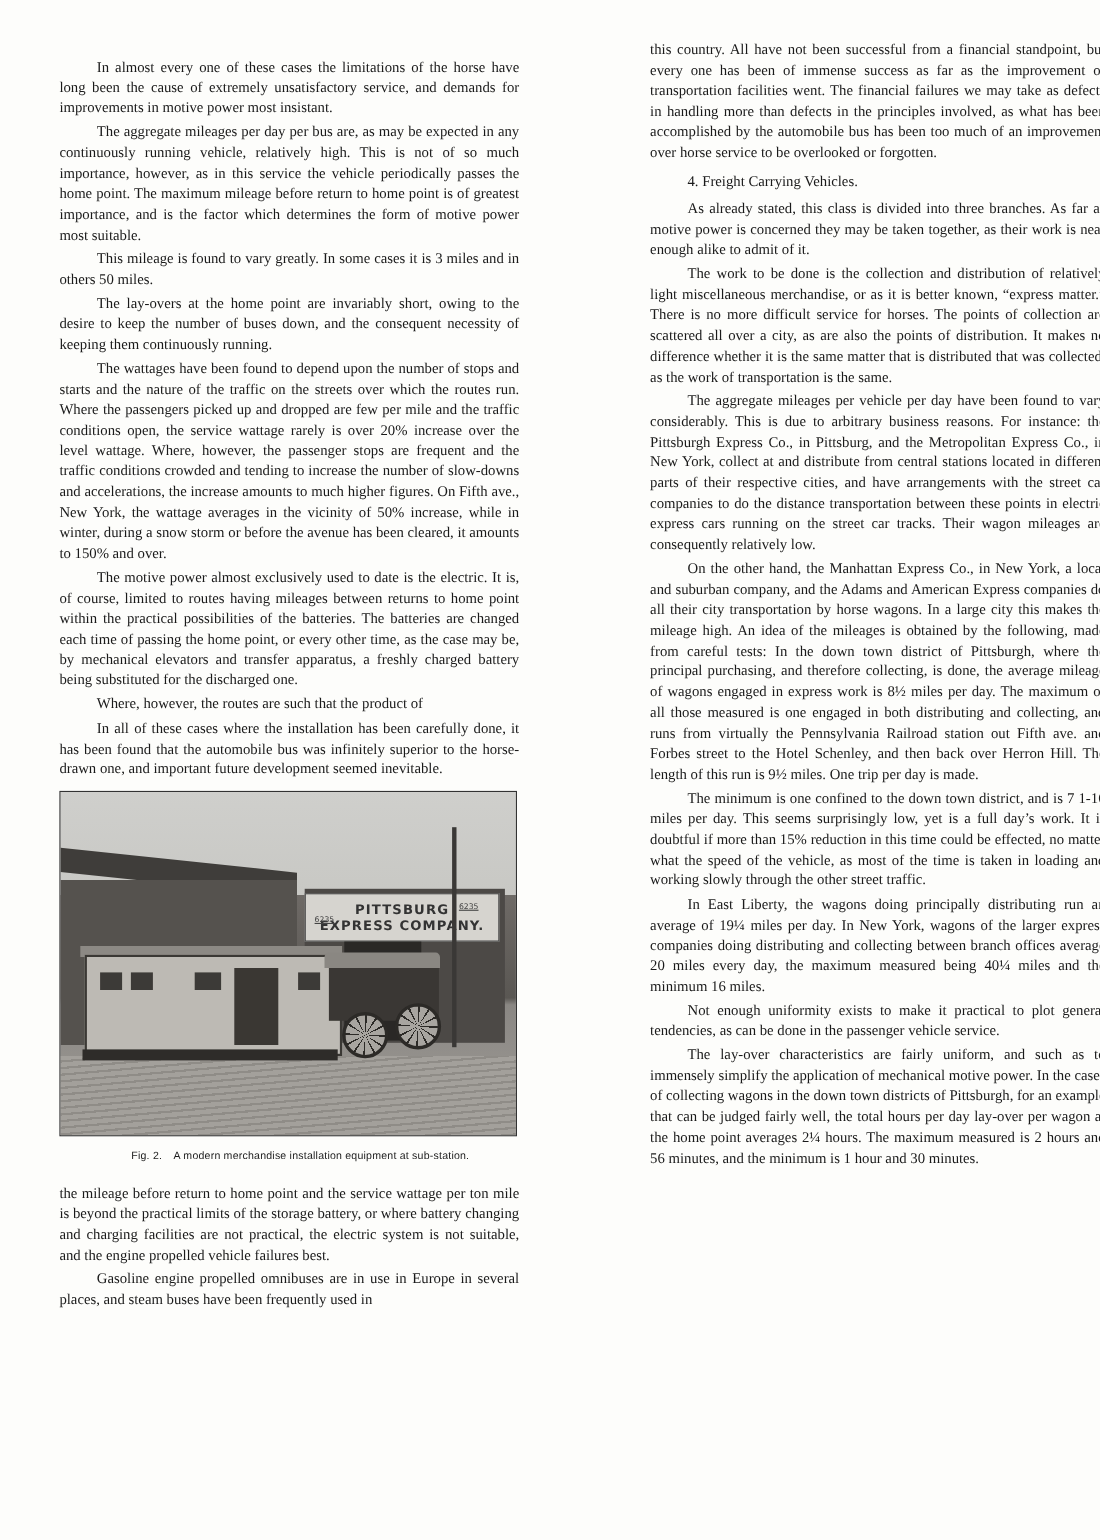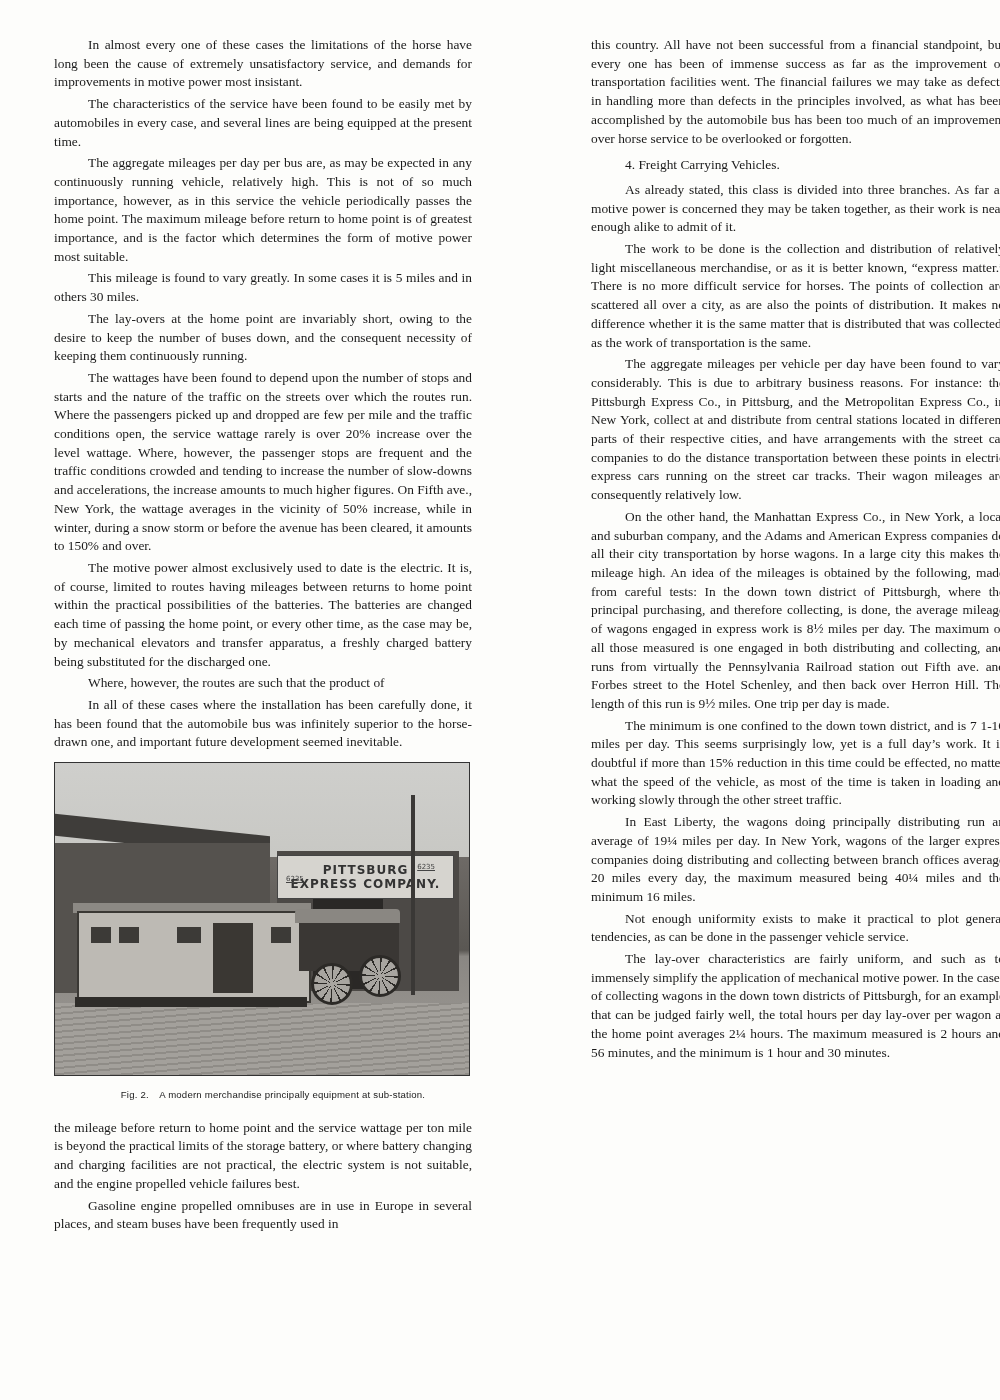--- a/index.html
+++ b/index.html
@@ -8,7 +8,7 @@
     font-family:"Liberation Serif","DejaVu Serif",serif; position:relative; overflow:hidden;
   }
   .col { position:absolute; top:36px; width:418px; font-size:13.4px; line-height:18.7px; text-align:justify; }
-  .col-left { left:54px; }
+  .col-left { left:54px;margin-top:16px; }
   .col-right { left:548px; width:414px;margin-left:43px; }
   .col p { margin:0 0 3px 0; text-indent:34px; hyphens:none; }
   .col p.noindent { text-indent:0; }

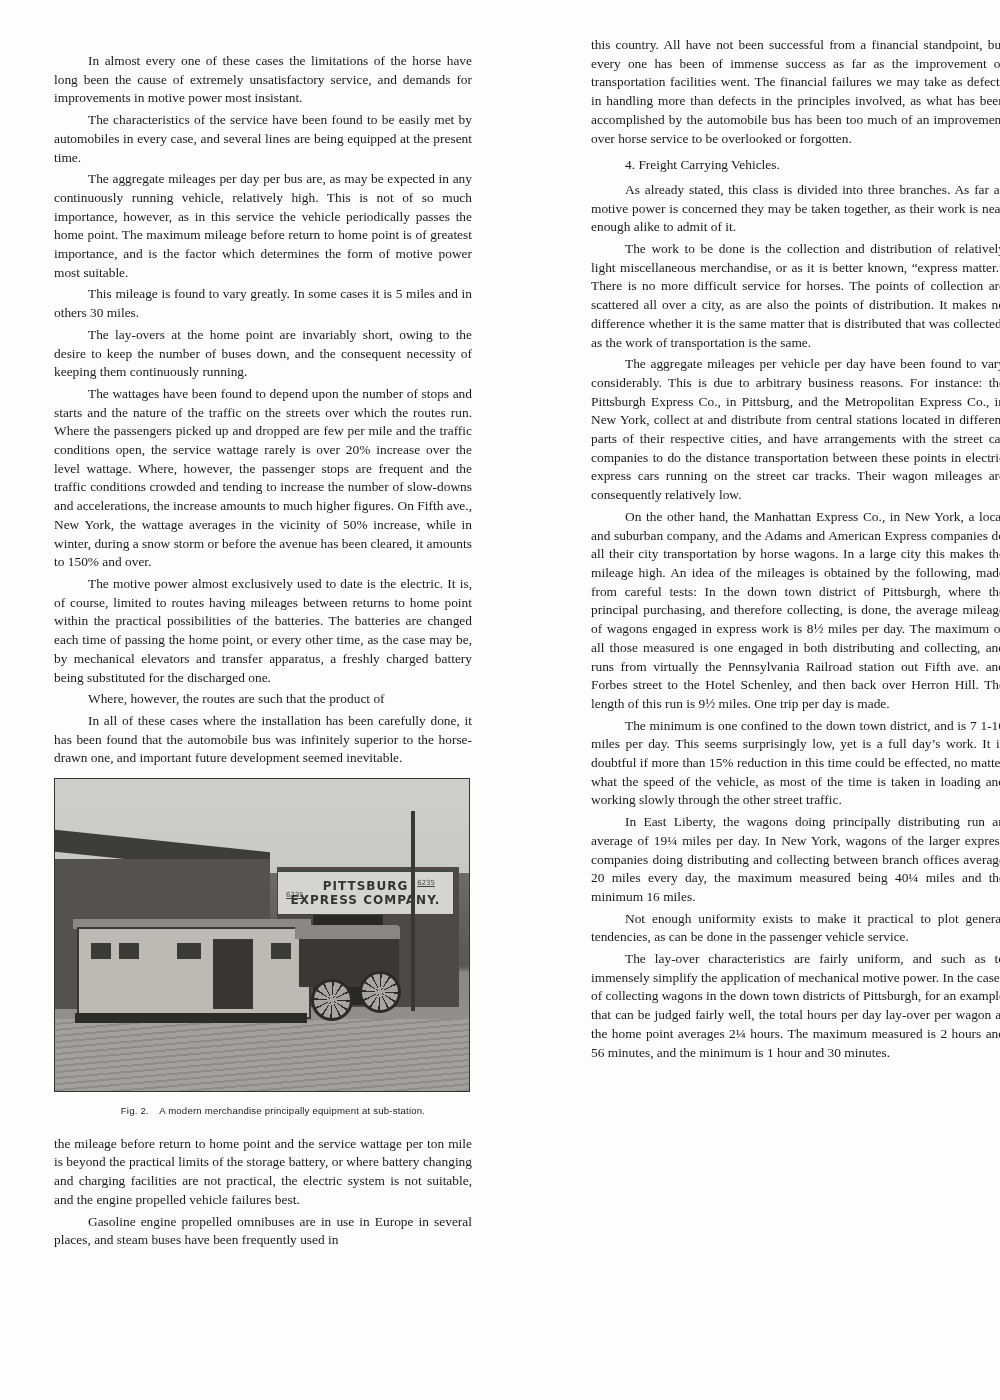--- a/index.html
+++ b/index.html
@@ -45,7 +45,6 @@
 
 <div class="col col-left">
   <p>In almost every one of these cases the limitations of the horse have long been the cause of extremely unsatisfactory service, and demands for improvements in motive power most insistant.</p>
-  <p>The characteristics of the service have been found to be easily met by automobiles in every case, and several lines are being equipped at the present time.</p>
   <p>The aggregate mileages per day per bus are, as may be expected in any continuously running vehicle, relatively high. This is not of so much importance, however, as in this service the vehicle periodically passes the home point. The maximum mileage before return to home point is of greatest importance, and is the factor which determines the form of motive power most suitable.</p>
   <p>This mileage is found to vary greatly. In some cases it is 5 miles and in others 30 miles.</p>
   <p>The lay-overs at the home point are invariably short, owing to the desire to keep the number of buses down, and the consequent necessity of keeping them continuously running.</p>

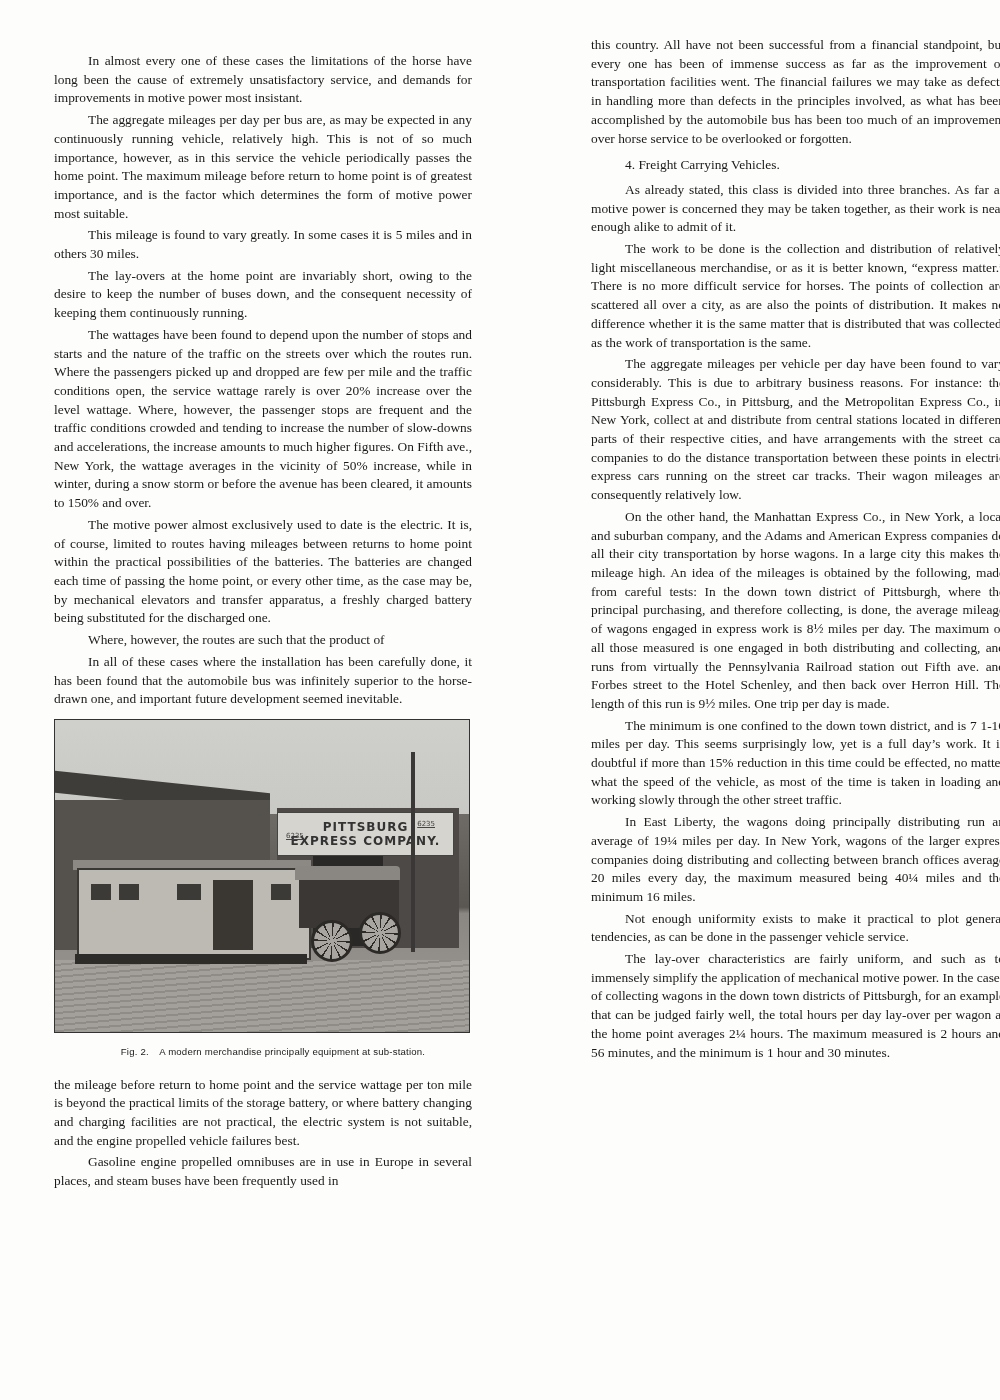--- a/index.html
+++ b/index.html
@@ -46,7 +46,7 @@
 <div class="col col-left">
   <p>In almost every one of these cases the limitations of the horse have long been the cause of extremely unsatisfactory service, and demands for improvements in motive power most insistant.</p>
   <p>The aggregate mileages per day per bus are, as may be expected in any continuously running vehicle, relatively high. This is not of so much importance, however, as in this service the vehicle periodically passes the home point. The maximum mileage before return to home point is of greatest importance, and is the factor which determines the form of motive power most suitable.</p>
-  <p>This mileage is found to vary greatly. In some cases it is 5 miles and in others 30 miles.</p>
+  <p>This mileage is found to vary greatly. In some cases it is 3 miles and in others 50 miles.</p>
   <p>The lay-overs at the home point are invariably short, owing to the desire to keep the number of buses down, and the consequent necessity of keeping them continuously running.</p>
   <p>The wattages have been found to depend upon the number of stops and starts and the nature of the traffic on the streets over which the routes run. Where the passengers picked up and dropped are few per mile and the traffic conditions open, the service wattage rarely is over 20% increase over the level wattage. Where, however, the passenger stops are frequent and the traffic conditions crowded and tending to increase the number of slow-downs and accelerations, the increase amounts to much higher figures. On Fifth ave., New York, the wattage averages in the vicinity of 50% increase, while in winter, during a snow storm or before the avenue has been cleared, it amounts to 150% and over.</p>
   <p>The motive power almost exclusively used to date is the electric. It is, of course, limited to routes having mileages between returns to home point within the practical possibilities of the batteries. The batteries are changed each time of passing the home point, or every other time, as the case may be, by mechanical elevators and transfer apparatus, a freshly charged battery being substituted for the discharged one.</p>

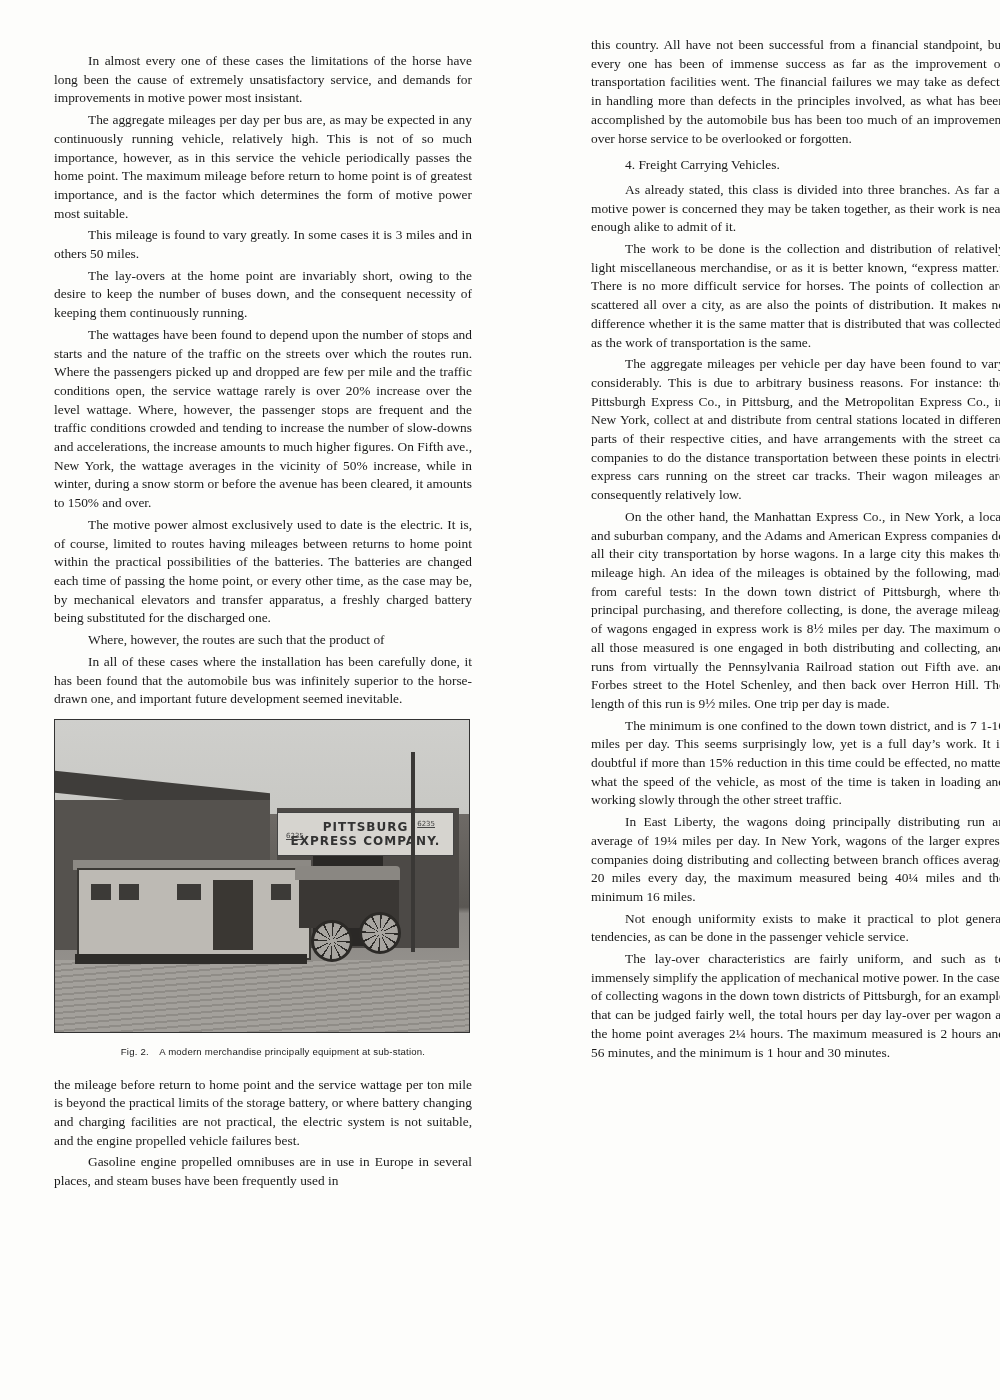--- a/index.html
+++ b/index.html
@@ -83,7 +83,7 @@
     </div>
     <div class="caption">
       <span class="fig">Fig. 2.</span>
-      <span>A modern merchandise principally equipment at sub-station.</span>
+      <span>A modern merchandise installation equipment at sub-station.</span>
     </div>
   </div>
 

